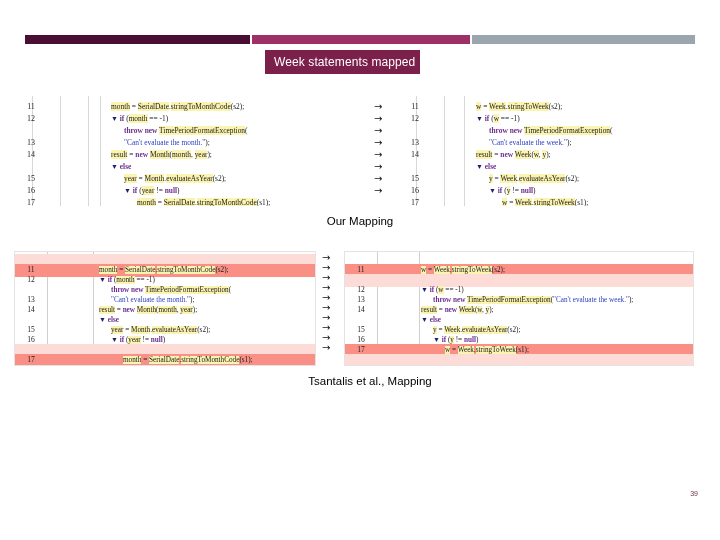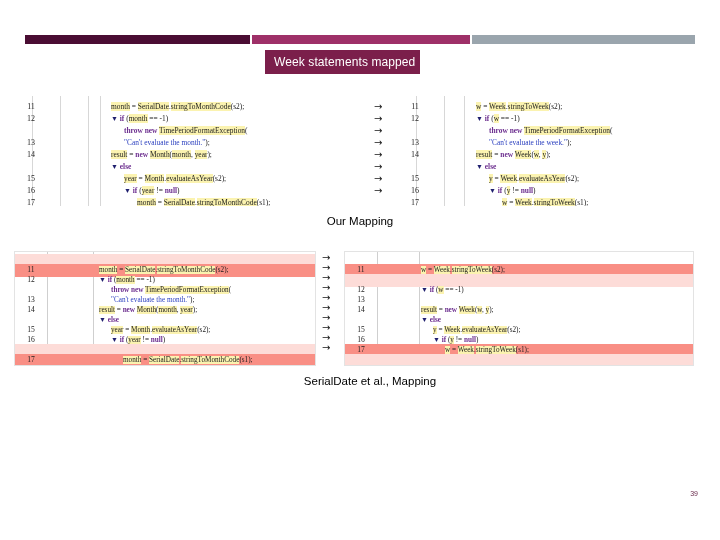--- a/index.html
+++ b/index.html
@@ -368,6 +368,7 @@
       </div>
       <div class="trow" style="top: 42px;">
         <span class="tlineno">13</span>
+        <span class="tcode" style="left: 88px;"><span class="kw">throw</span> <span class="kw">new</span> <span class="hl">TimePeriodFormatException</span>(<span class="str">"Can't evaluate the week."</span>);</span>
       </div>
       <div class="trow" style="top: 52px;">
         <span class="tlineno">14</span>

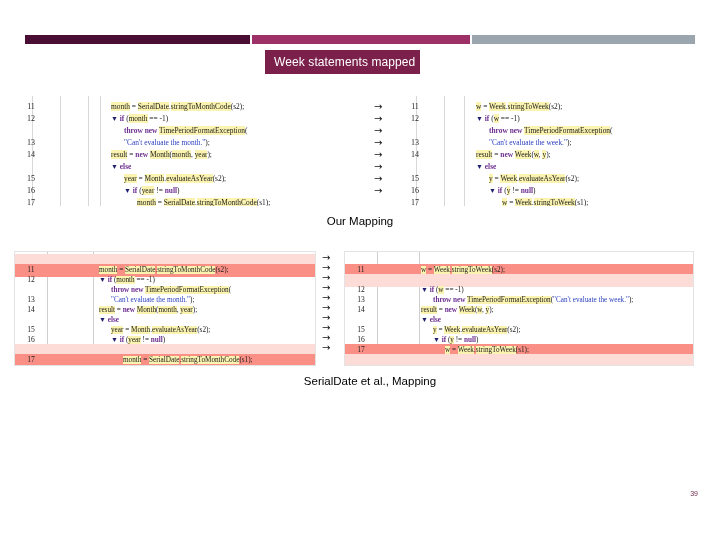--- a/index.html
+++ b/index.html
@@ -397,7 +397,7 @@
     </div>
 </div>
 
-<div class="caption" style="left:270px; top:375px; width:200px;">SerialDate et al., Mapping</div>
+<div class="caption" style="left:270px; top:375px; width:200px;">Tsantalis et al., Mapping</div>
 
 <div class="pageno">39</div>
 

